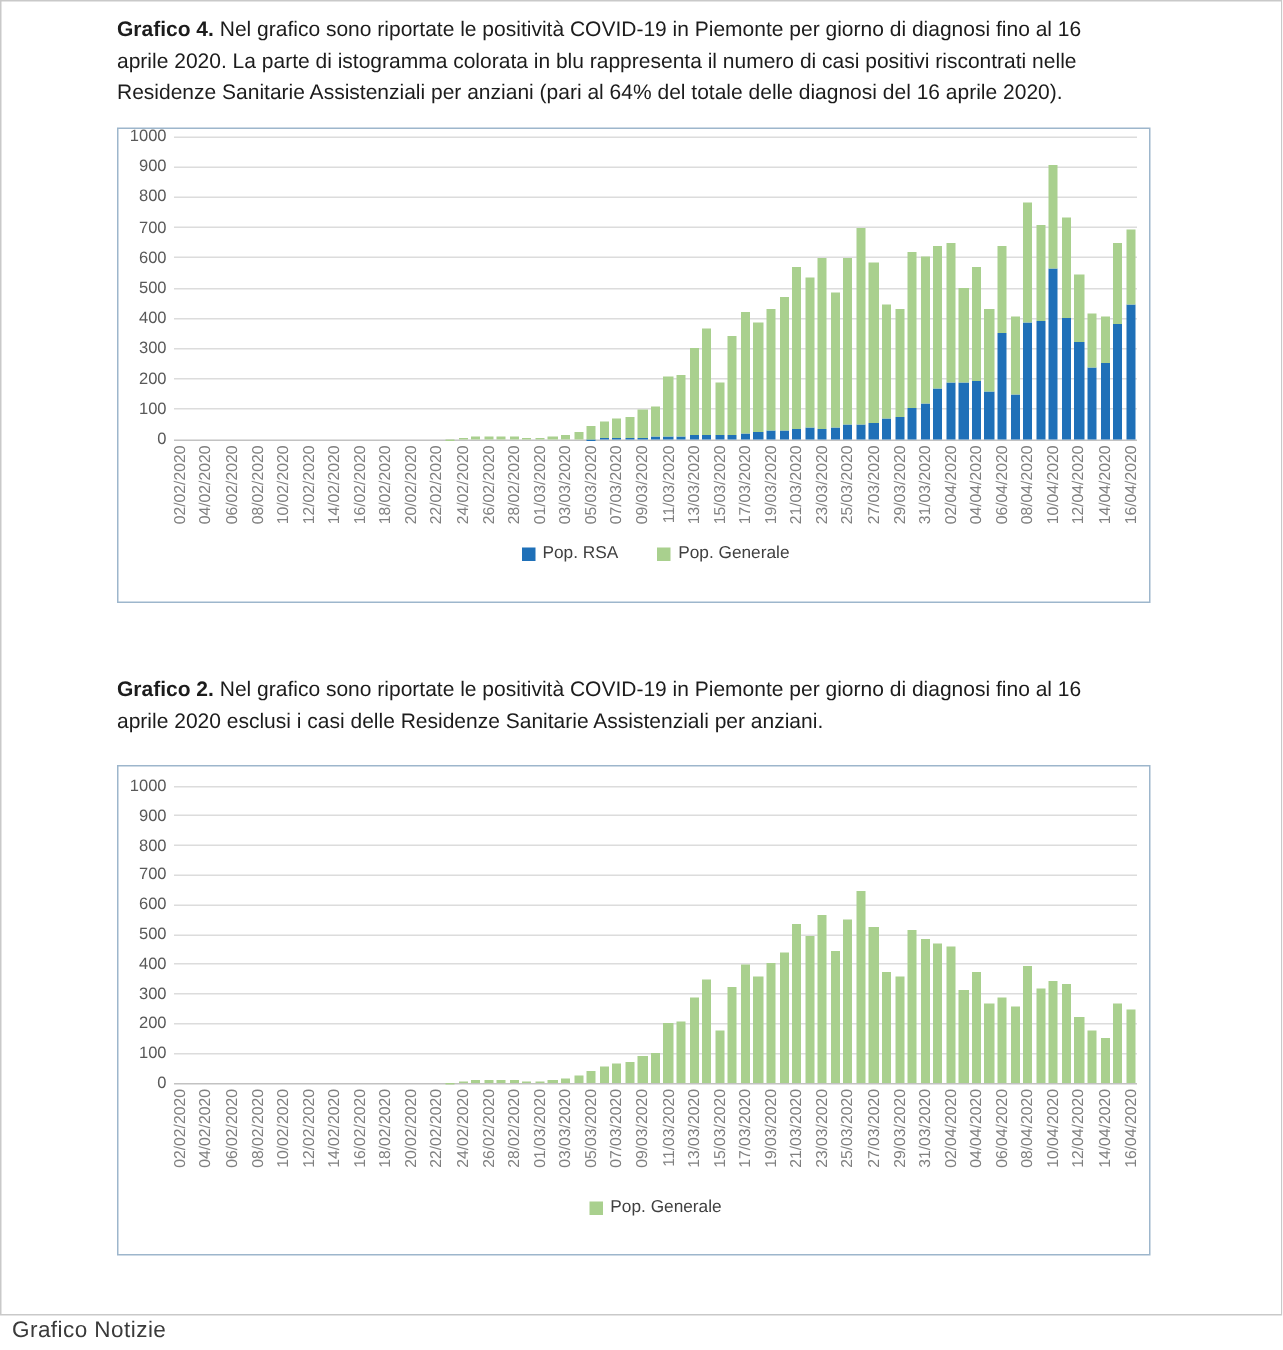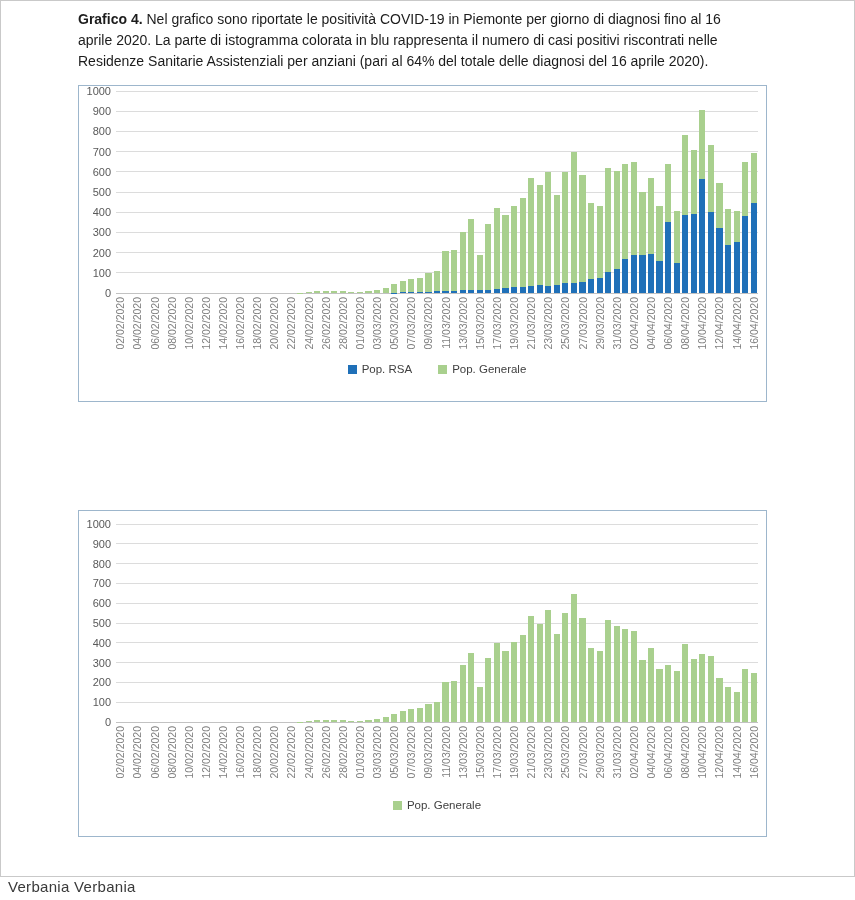--- a/index.html
+++ b/index.html
@@ -239,6 +239,9 @@
     </div>
   </div>
 
+  <div class="caption" id="caption2">
+    <b>Grafico 2.</b><span> Nel grafico sono riportate le positività COVID-19 in Piemonte per giorno di diagnosi fino al 16 aprile 2020 esclusi i casi delle Residenze Sanitarie Assistenziali per anziani.</span>
+  </div>
 
   <div class="chart-box" id="chart2">
     <div class="plot">

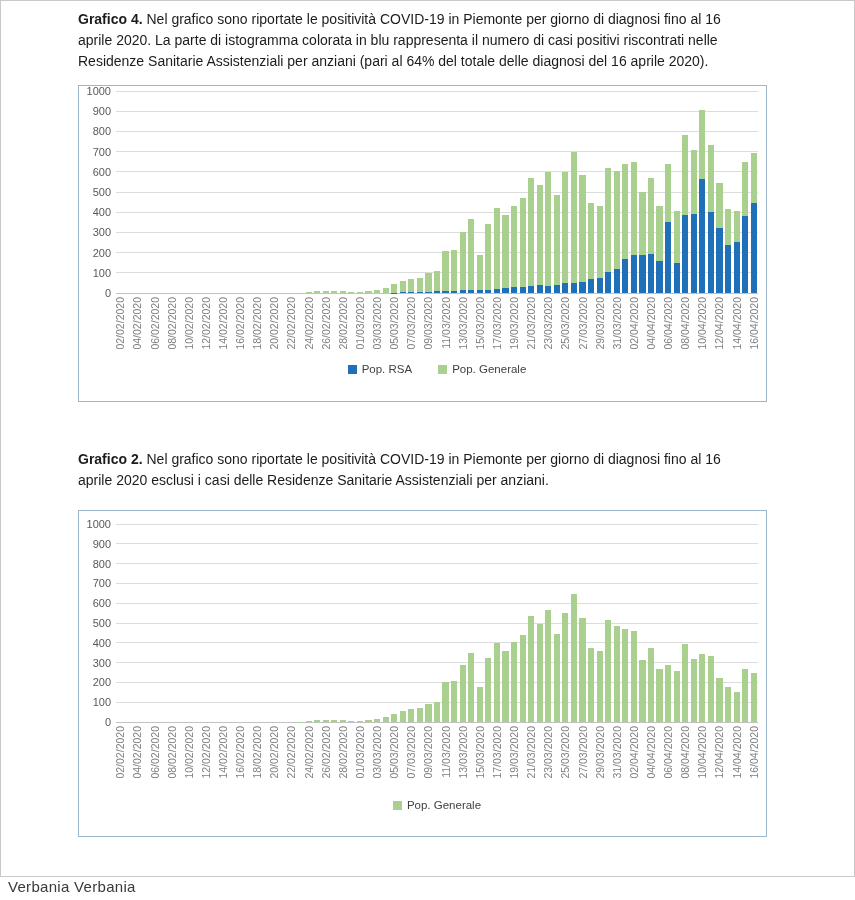--- a/index.html
+++ b/index.html
@@ -372,7 +372,7 @@
     </div>
   </div>
 
-  <div class="watermark">Verbania Verbania</div>
+  <div class="watermark">Grafico Notizie</div>
 </div>
 
 </body></html>

